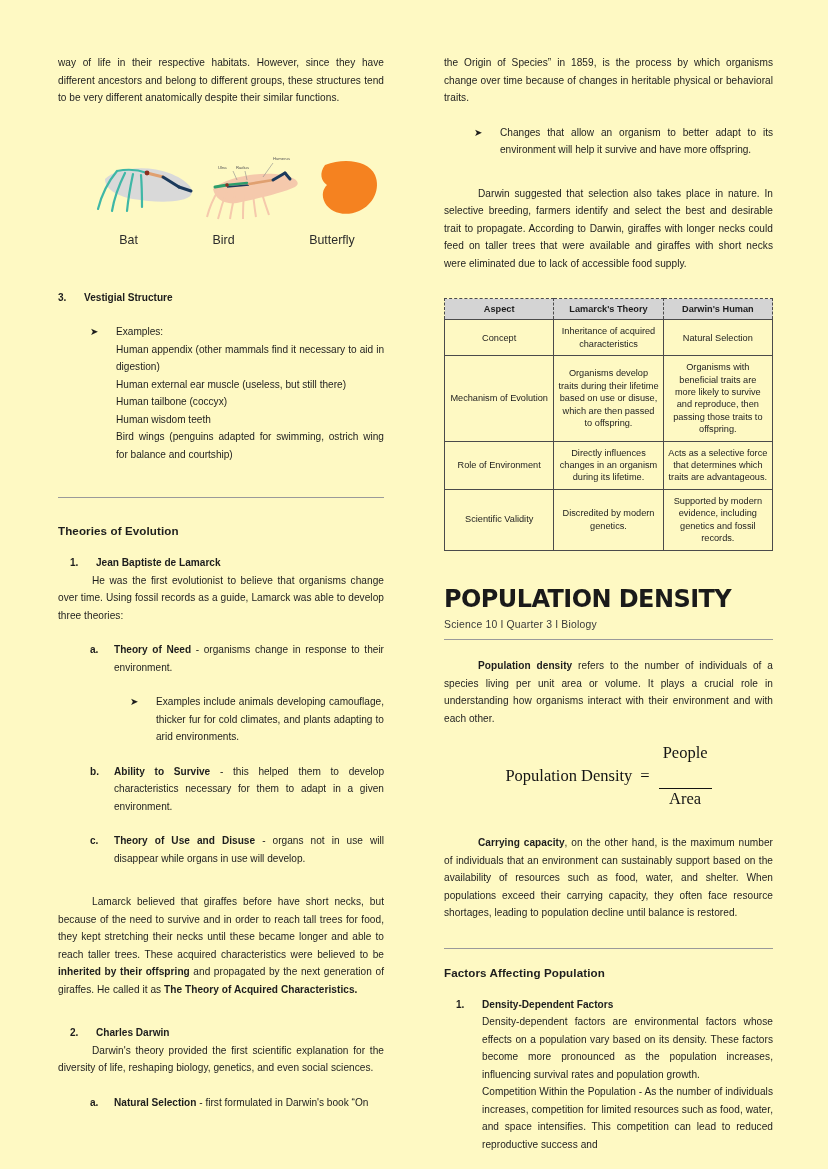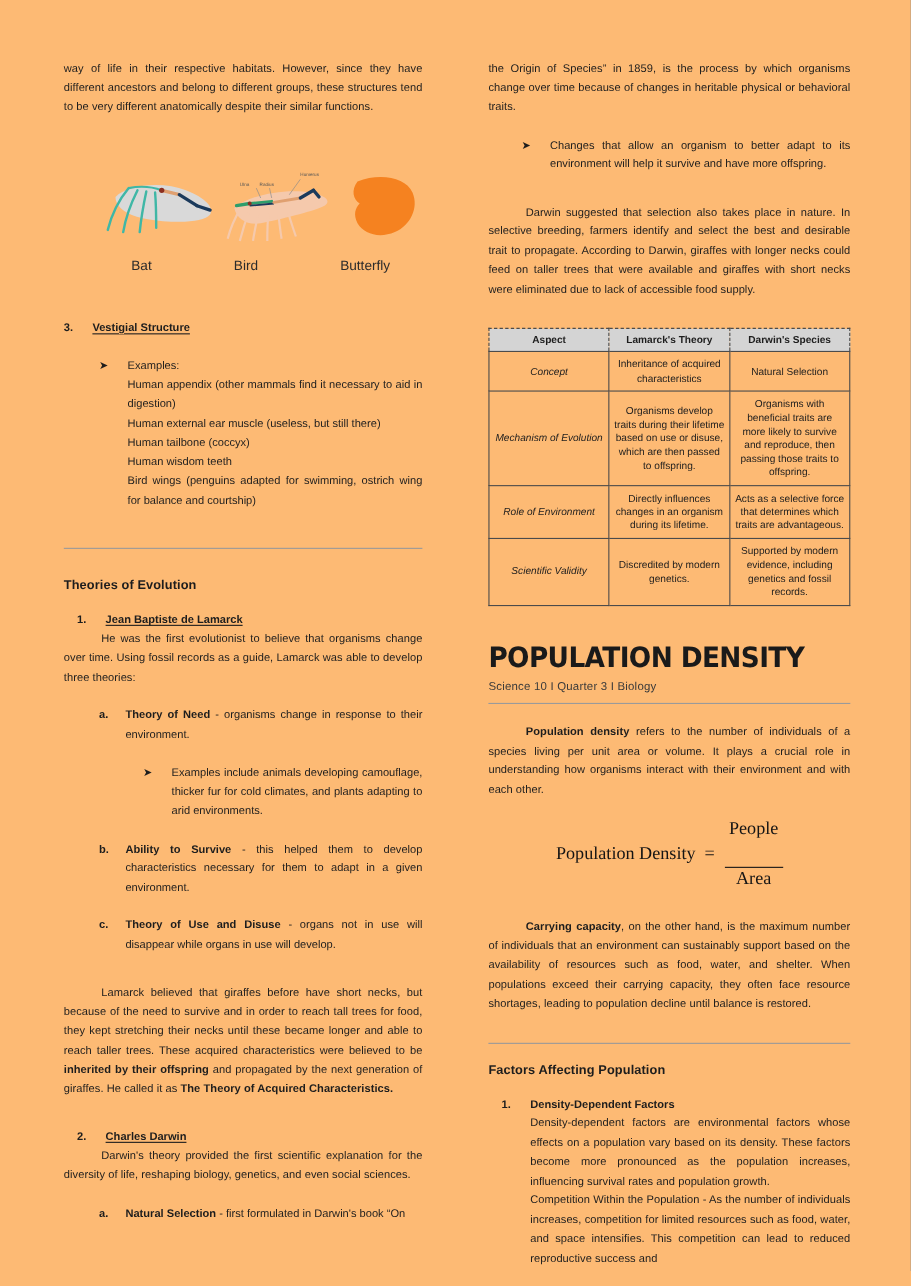--- a/index.html
+++ b/index.html
@@ -11,7 +11,7 @@
     position: relative;
     width: 828px;
     height: 1169px;
-    background: #fdba74;
+    background: #fef9c3;
     margin: 0 auto;
     overflow: hidden;
     font-family: "Liberation Sans", sans-serif;

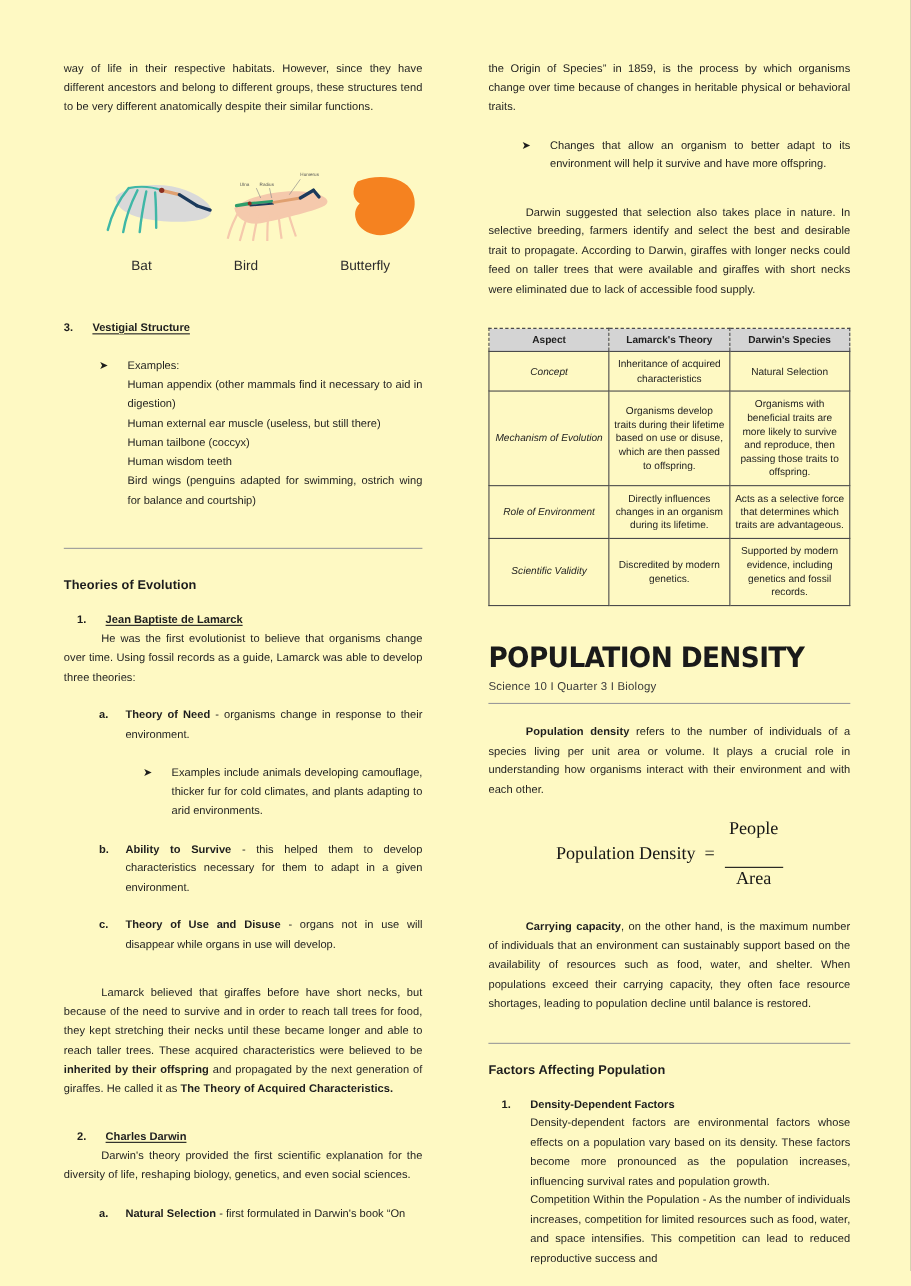--- a/index.html
+++ b/index.html
@@ -65,7 +65,6 @@
   .numrow.lvl1 { margin-left: 12px; }
   .numrow .htxt {
     font-weight: bold;
-    text-decoration: underline;
     text-underline-offset: 2px;
   }
   .numrow .htxt.nounder { text-decoration: none; }

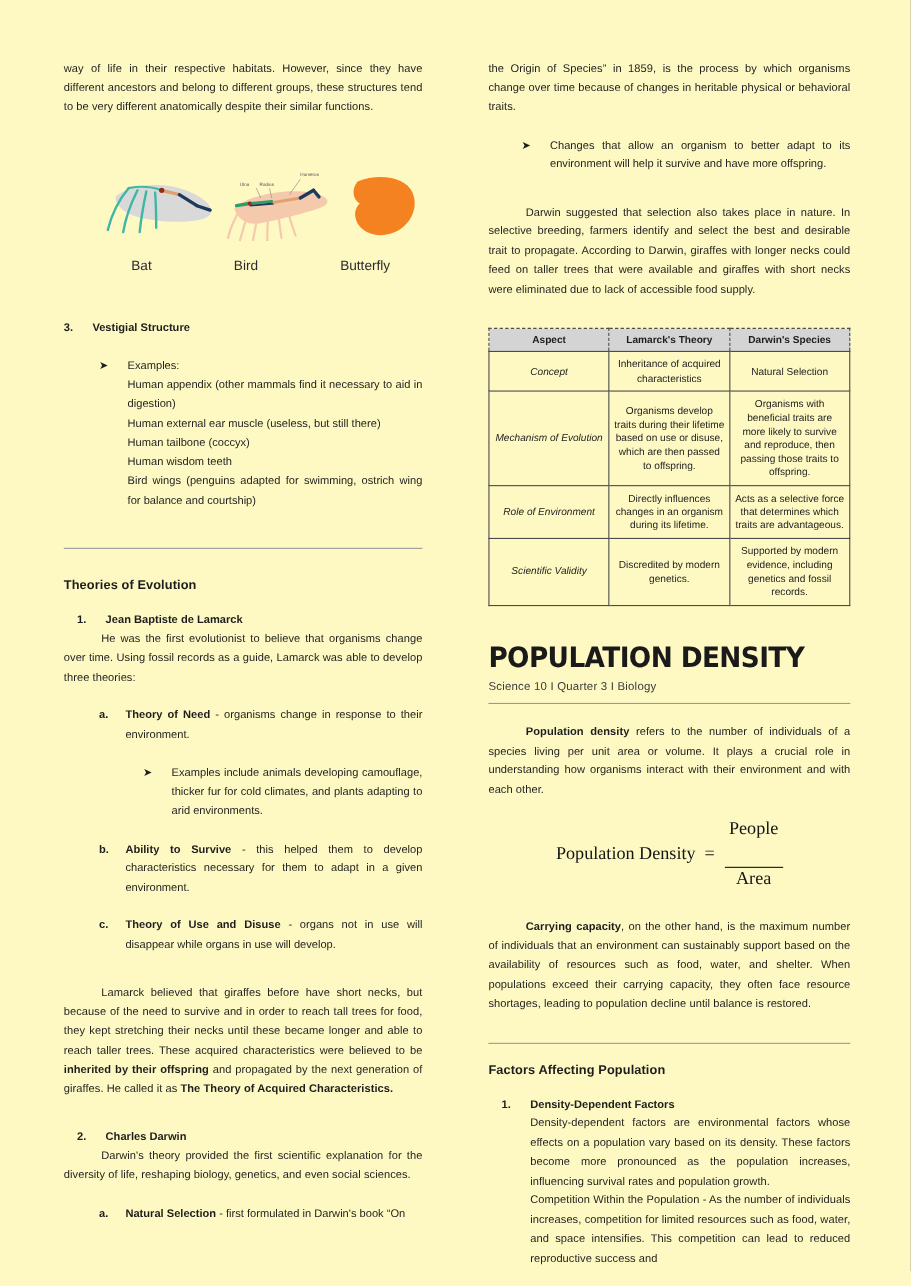--- a/index.html
+++ b/index.html
@@ -371,7 +371,7 @@
         <tr>
           <th>Aspect</th>
           <th>Lamarck's Theory</th>
-          <th>Darwin's Species</th>
+          <th>Darwin's Human</th>
         </tr>
       </thead>
       <tbody>

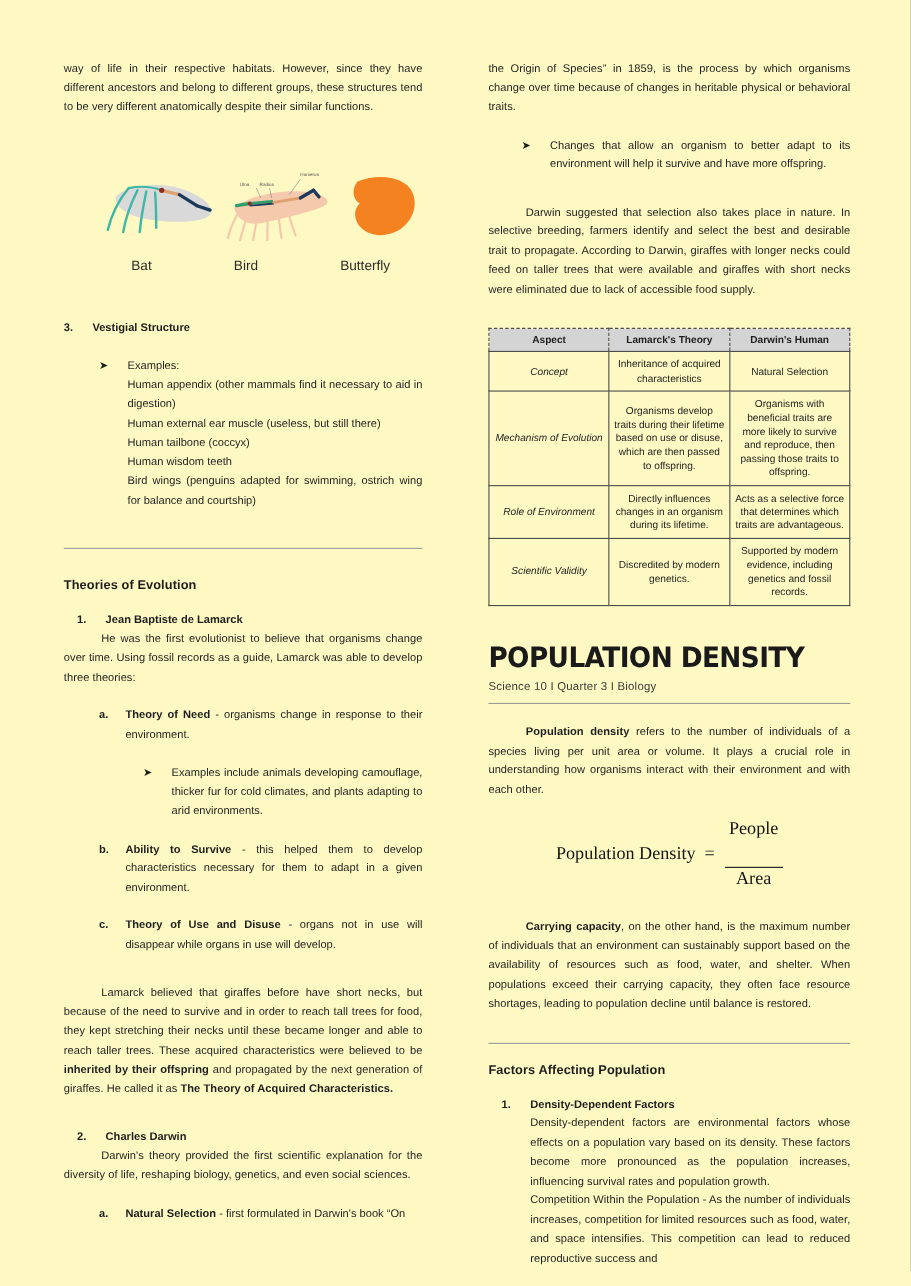--- a/index.html
+++ b/index.html
@@ -160,7 +160,7 @@
     border-color: #4b4b4b;
     padding: 4px 3px;
   }
-  table.cmp td.rowhead { width: 27%; font-style: italic; }
+  table.cmp td.rowhead { width: 27%; }
   table.cmp td.c2 { width: 36.5%; }
   table.cmp td.c3 { width: 36.5%; }
 

